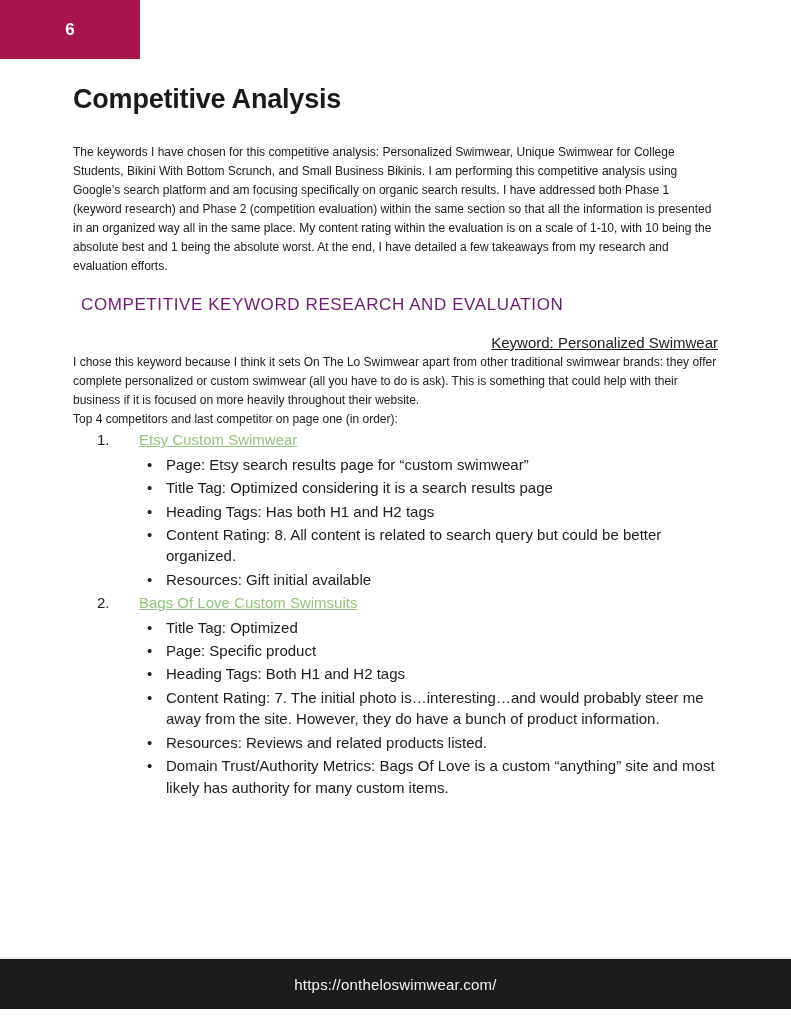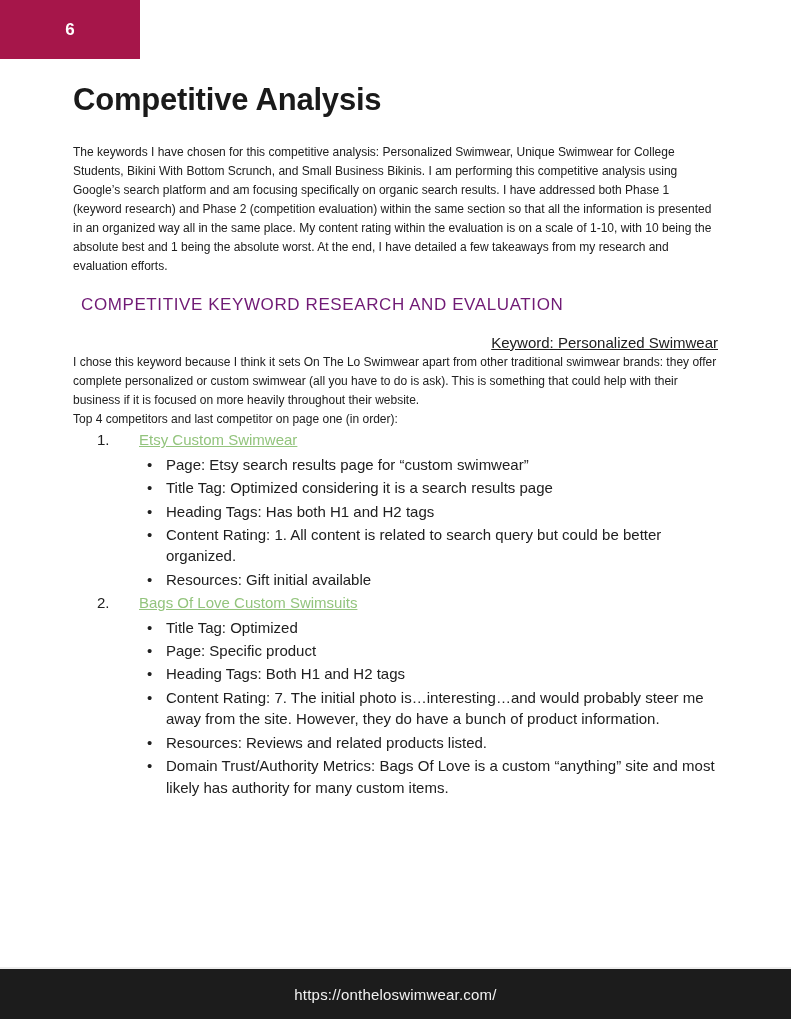--- a/index.html
+++ b/index.html
@@ -27,7 +27,7 @@
   }
   .doc-title{
     margin:0 0 28px 0;
-    font-size:31px;line-height:31px;font-weight:bold;color:#1a1a1a;
+    font-size:27px;line-height:31px;font-weight:bold;color:#1a1a1a;
     letter-spacing:-0.2px;
   }
   .body-text{

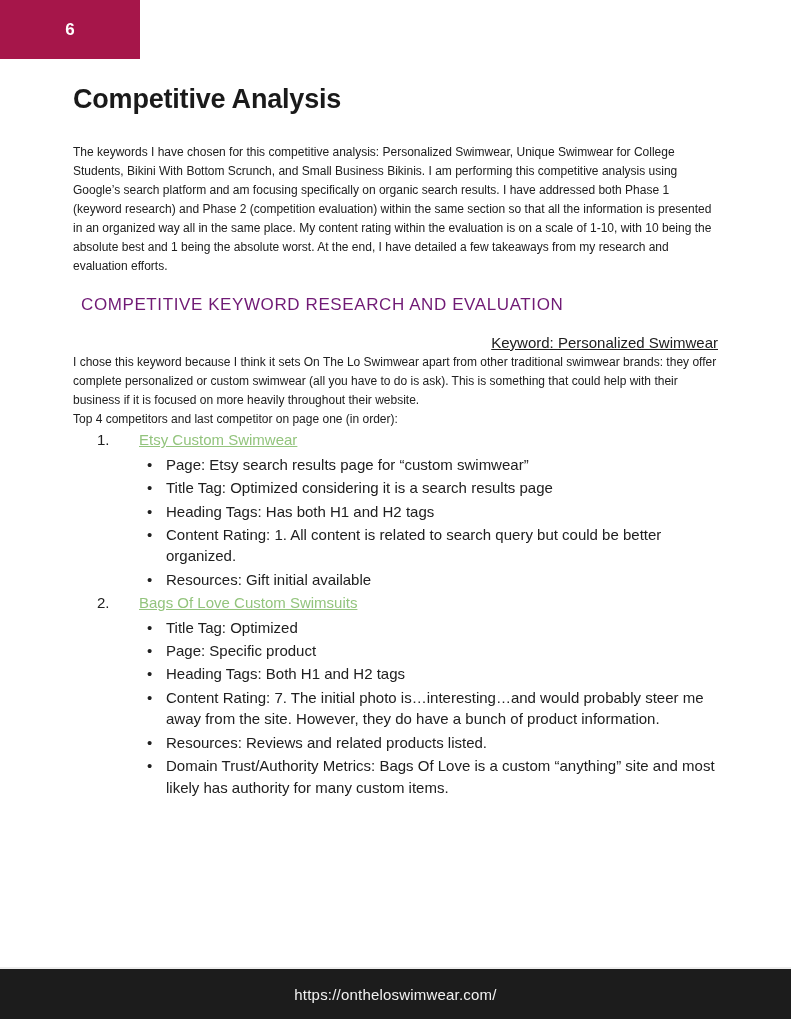--- a/index.html
+++ b/index.html
@@ -98,7 +98,7 @@
         <li>Page: Etsy search results page for “custom swimwear”</li>
         <li>Title Tag: Optimized considering it is a search results page</li>
         <li>Heading Tags: Has both H1 and H2 tags</li>
-        <li>Content Rating: 1. All content is related to search query but could be better organized.</li>
+        <li>Content Rating: 8. All content is related to search query but could be better organized.</li>
         <li>Resources: Gift initial available</li>
       </ul>
     </li>

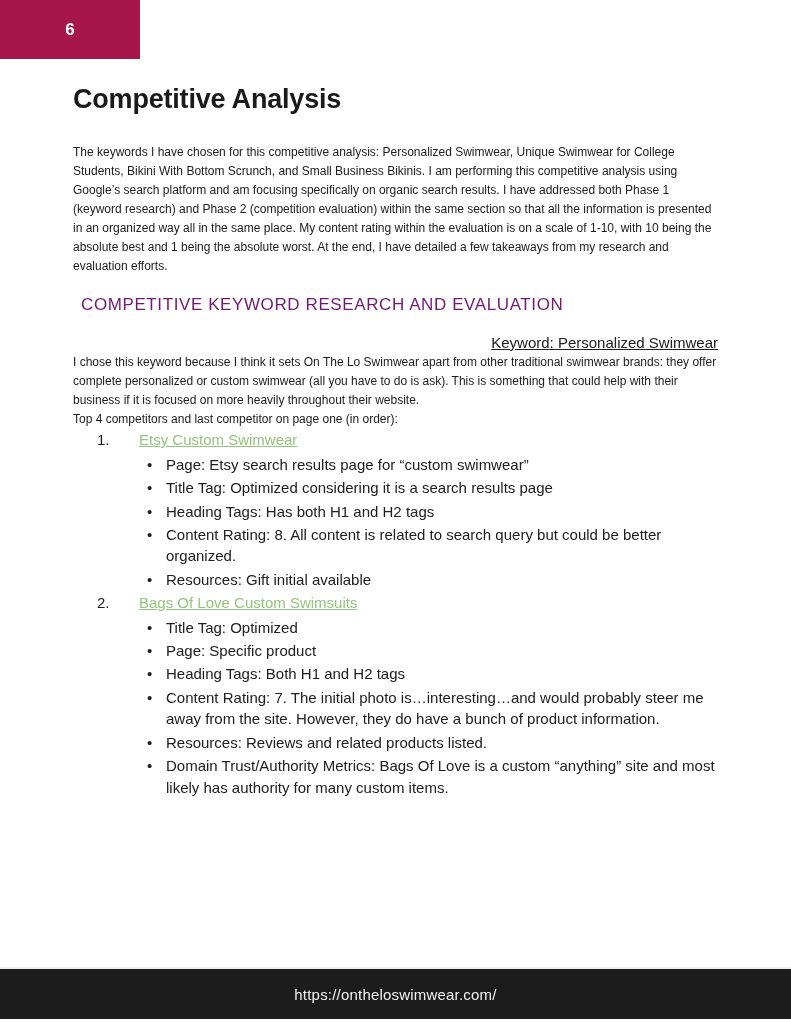--- a/index.html
+++ b/index.html
@@ -62,7 +62,7 @@
     font-size:15px;color:var(--text);
   }
   .footer{
-    position:absolute;left:0;right:0;bottom:4px;height:50px;
+    position:absolute;left:0;right:0;bottom:14px;height:50px;
     background:var(--footer-bg);
     display:flex;align-items:center;justify-content:center;
     box-shadow:0 -2px 0 #ededed;

